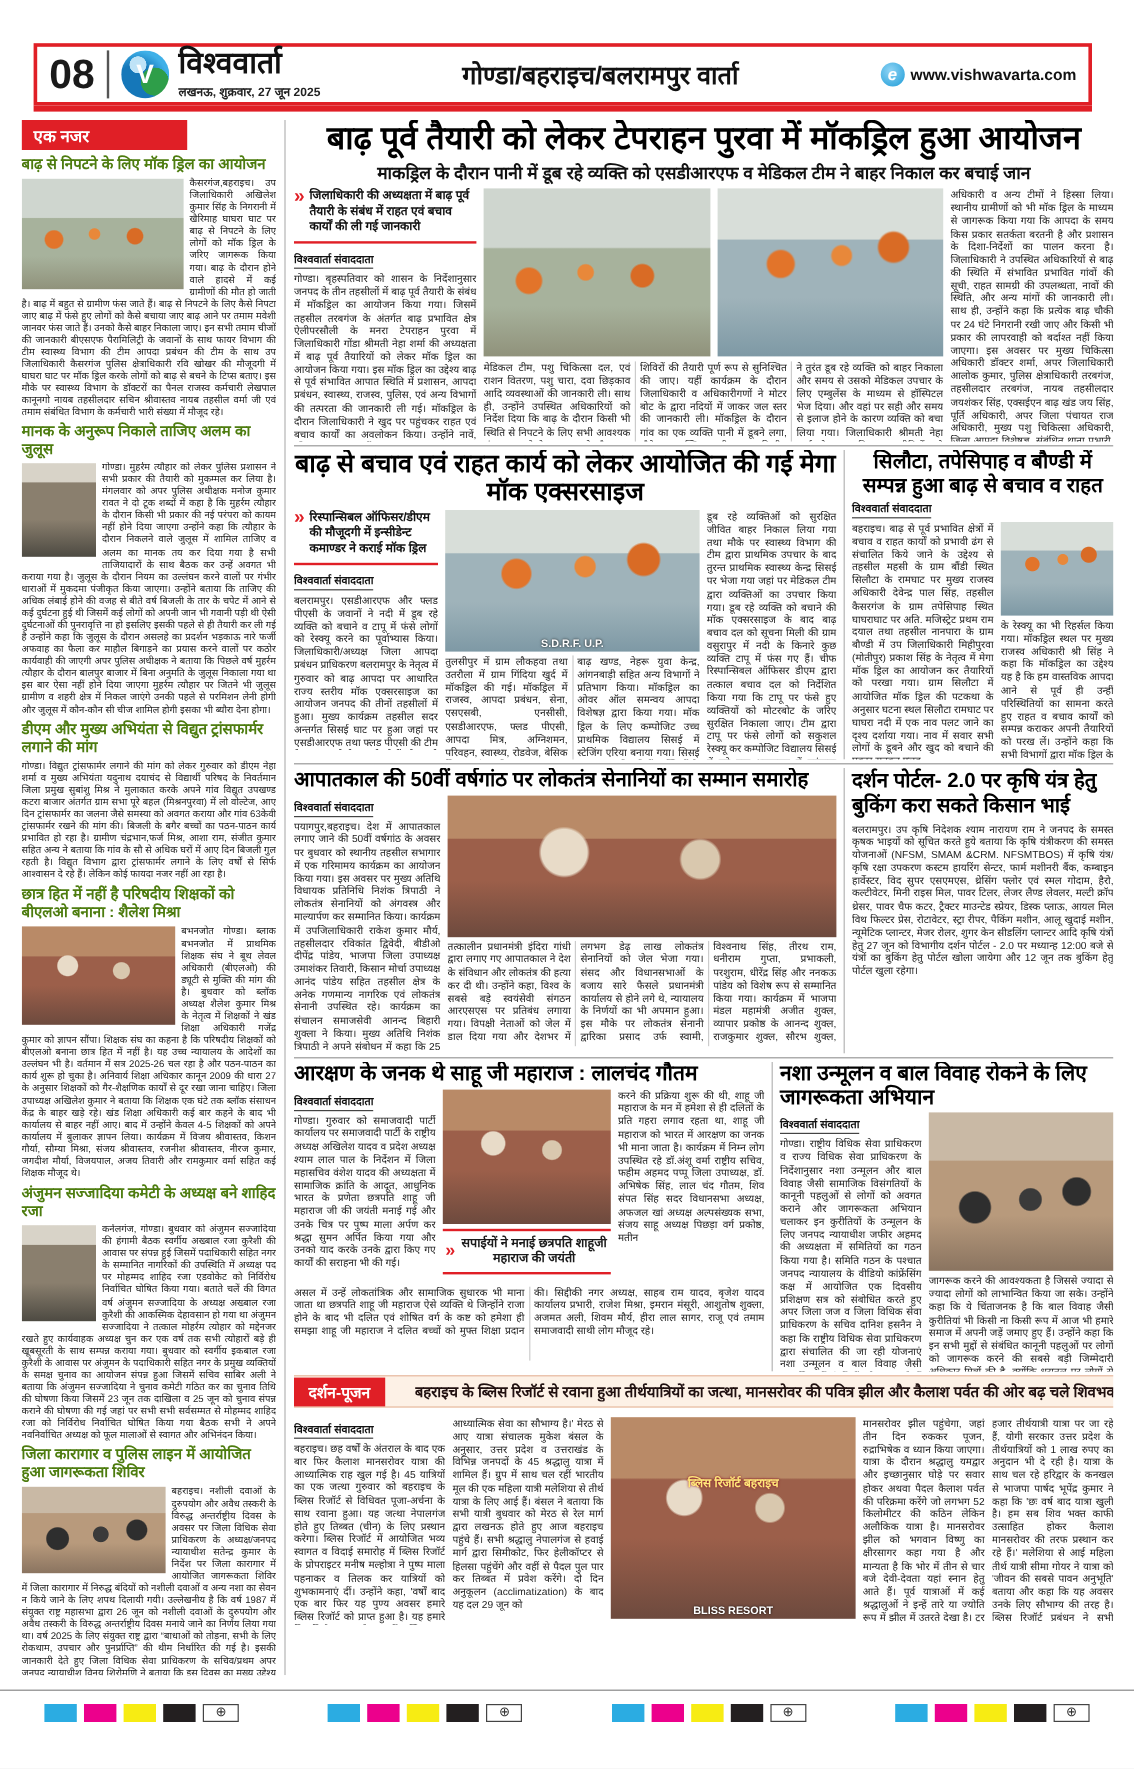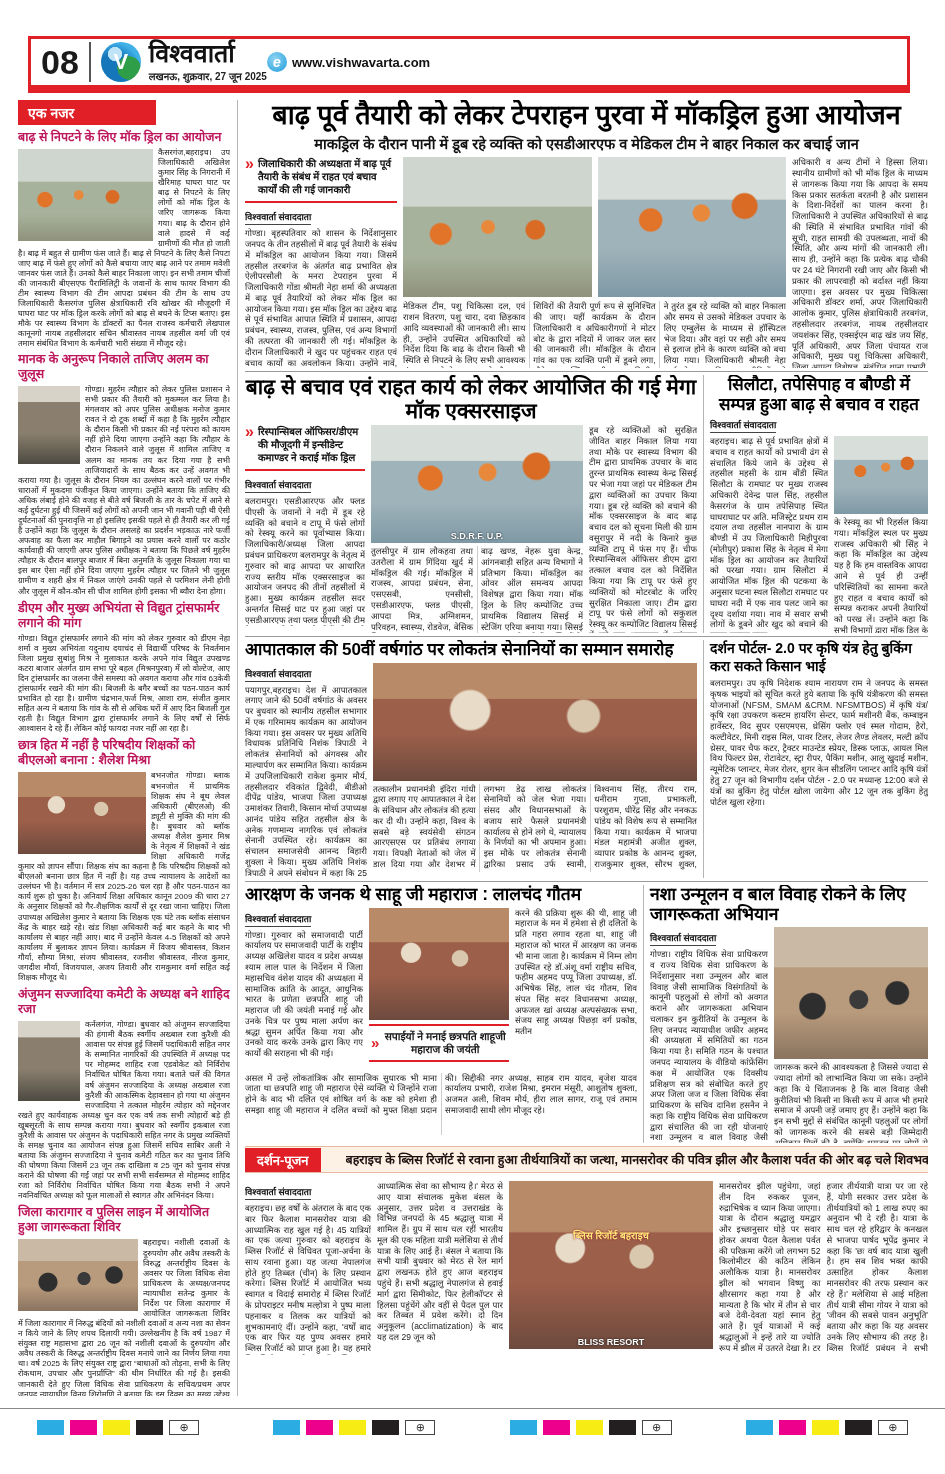--- a/index.html
+++ b/index.html
@@ -107,6 +107,7 @@
       <div class="brand">विश्ववार्ता</div>
       <div class="dateline">लखनऊ,  शुक्रवार, 27 जून 2025</div>
     </div>
+    <div class="mast-center">गोण्डा/बहराइच/बलरामपुर वार्ता</div>
     <div class="mast-right">
       <span class="eicon">e</span>
       <span class="site">www.vishwavarta.com</span>

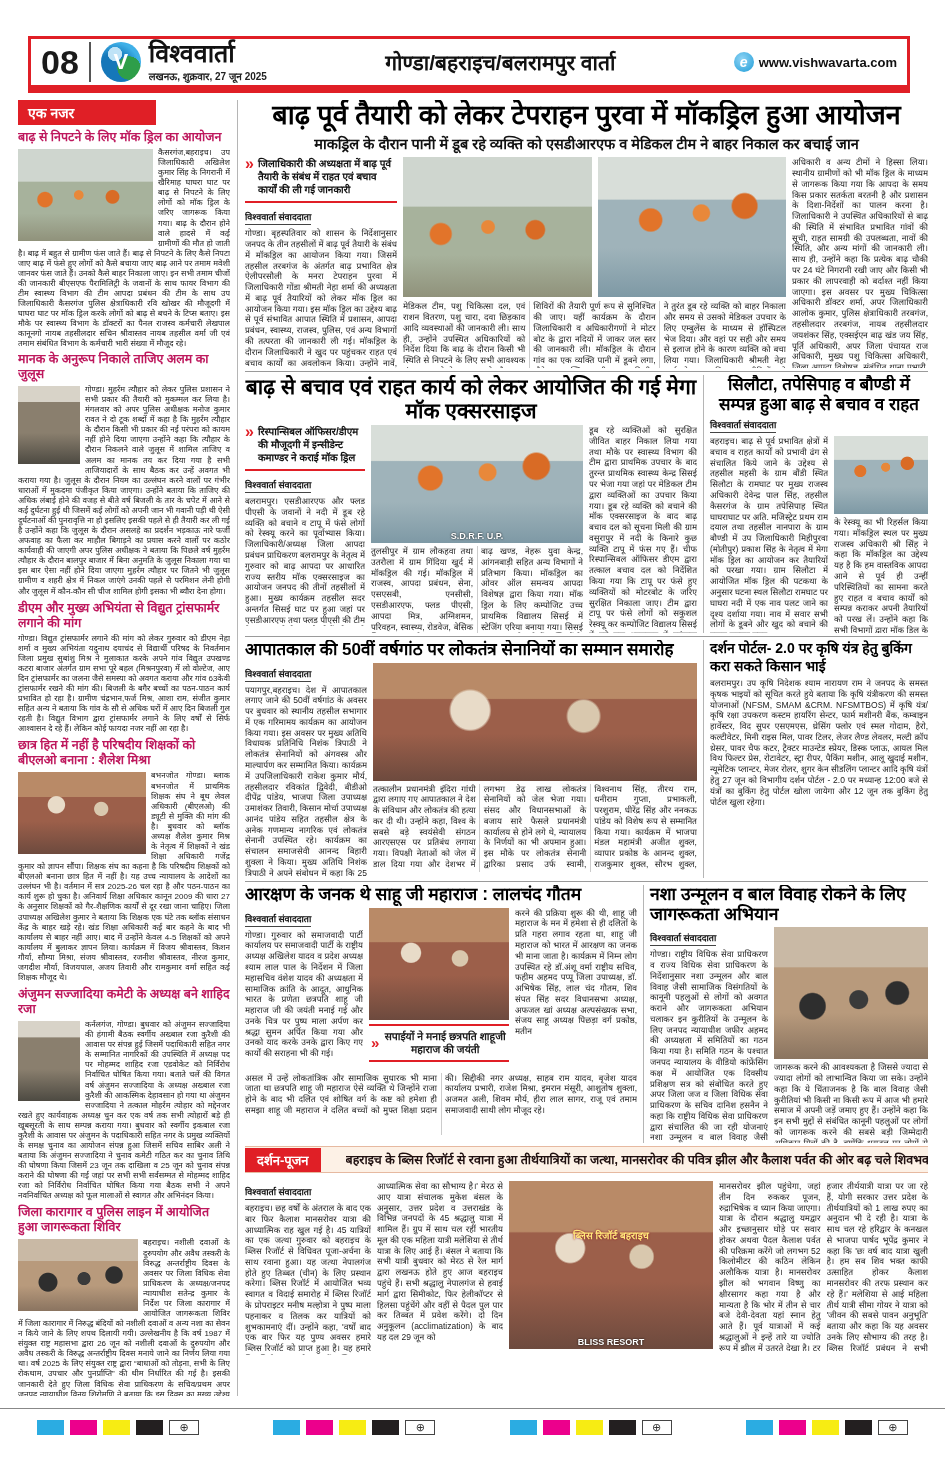--- a/index.html
+++ b/index.html
@@ -30,7 +30,7 @@
   .mainarea{flex:1;display:flex;flex-direction:column;overflow:hidden;}
   
   .eknazar{background:#e01f26;color:#fff;font-weight:bold;font-size:14px;width:118px;padding:3px 10px;margin-bottom:5px;}
-  .s-head{font-weight:bold;font-size:12.5px;line-height:1.2;margin:4px 0 3px;color:#be185d;}
+  .s-head{font-weight:bold;font-size:12.5px;line-height:1.2;margin:4px 0 3px;color:#4d7c0f;}
   .s-body{font-size:8px;line-height:1.26;text-align:justify;overflow:hidden;color:#222;}
   .s-art{border-bottom:0;}
   .side-ph{float:left;margin:1px 5px 2px 0;}

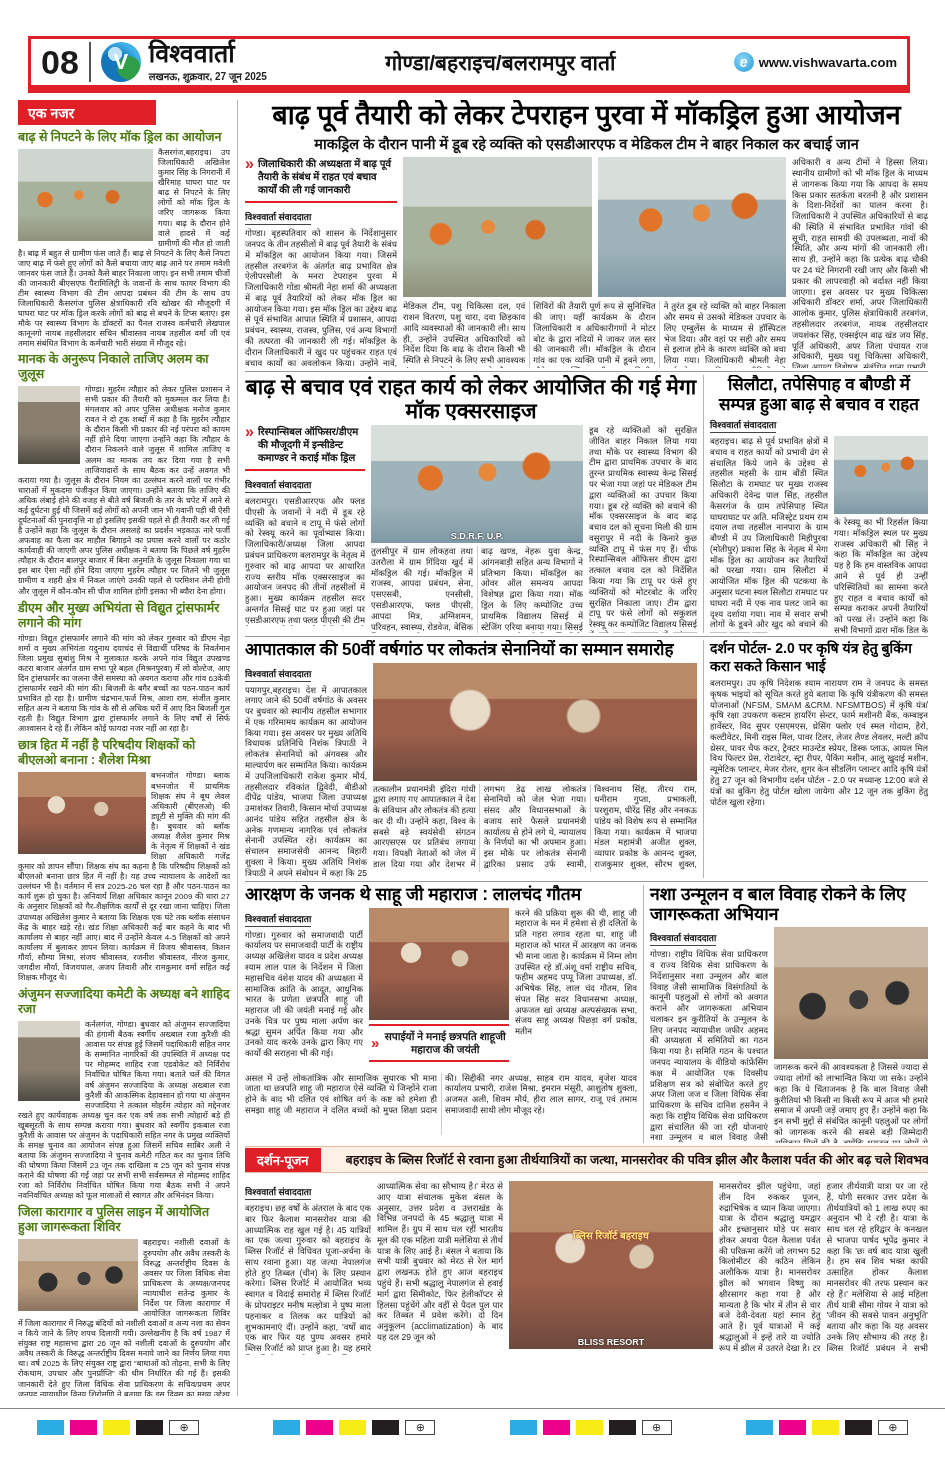--- a/index.html
+++ b/index.html
@@ -254,7 +254,7 @@
         </article>
         <div class="vdiv"></div>
         <article style="flex:1;">
-          <div class="headline" style="font-size:14px;text-align:left;line-height:1.25;">दर्शन पोर्टल- 2.0 पर कृषि यंत्र हेतु बुकिंग करा सकते किसान भाई</div>
+          <div class="headline" style="font-size:17px;text-align:left;line-height:1.25;">दर्शन पोर्टल- 2.0 पर कृषि यंत्र हेतु बुकिंग करा सकते किसान भाई</div>
           <div class="b" style="height:200px;margin-top:3px;">बलरामपुर। उप कृषि निदेशक श्याम नारायण राम ने जनपद के समस्त कृषक भाइयों को सूचित करते हुये बताया कि कृषि यंत्रीकरण की समस्त योजनाओं (NFSM, SMAM &amp;CRM. NFSMTBOS) में कृषि यंत्र/कृषि रक्षा उपकरण कस्टम हायरिंग सेन्टर, फार्म मशीनरी बैंक, कम्बाइन हार्वेस्टर, विद सुपर एसएमएस, थ्रेसिंग फ्लोर एवं स्मल गोदाम, हैरो, कल्टीवेटर, मिनी राइस मिल, पावर टिलर, लेजर लैण्ड लेवलर, मल्टी क्रॉप थ्रेसर, पावर चैफ कटर, ट्रैक्टर माउन्टेड स्प्रेयर, डिस्क प्लाऊ, आयल मिल विथ फिल्टर प्रेस, रोटावेटर, स्ट्रा रीपर, पैकिंग मशीन, आलू खुदाई मशीन, न्यूमेटिक प्लान्टर, मेजर रोलर, शुगर केन सीडलिंग प्लान्टर आदि कृषि यंत्रों हेतु 27 जून को विभागीय दर्शन पोर्टल - 2.0 पर मध्यान्ह 12:00 बजे से यंत्रों का बुकिंग हेतु पोर्टल खोला जायेगा और 12 जून तक बुकिंग हेतु पोर्टल खुला रहेगा।</div>
         </article>
       </section>

